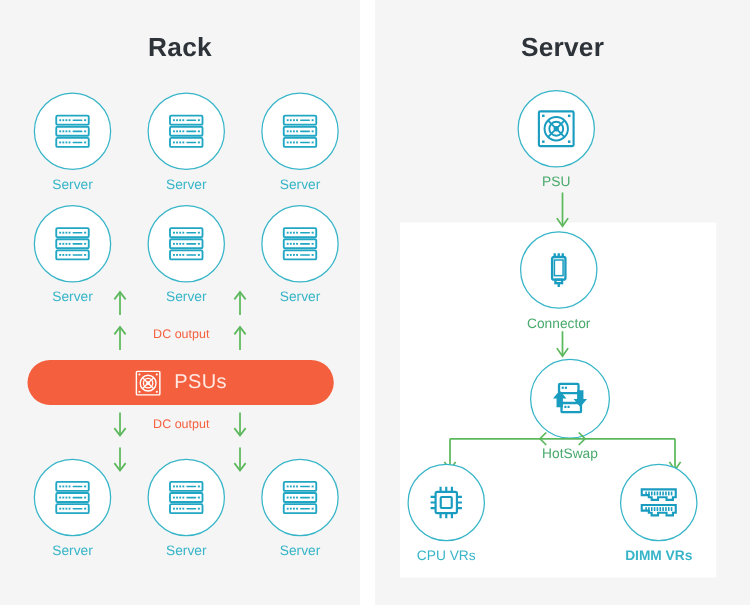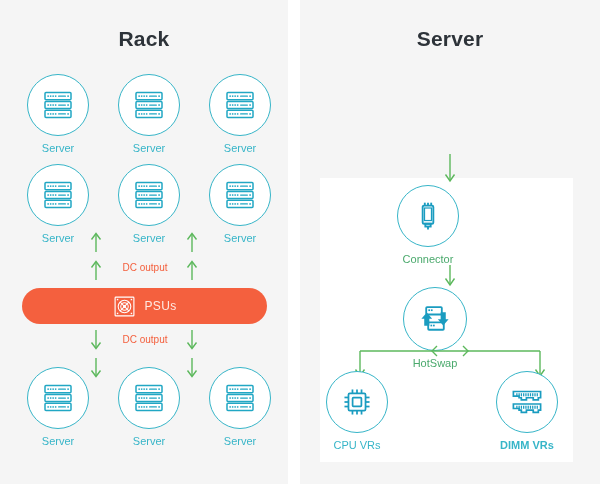--- a/index.html
+++ b/index.html
@@ -494,6 +494,27 @@
 
     <div class="inner-plate"></div>
 
+    <div class="node" style="left:107px; top:72px;">
+      <div class="circle">
+        <svg width="34" height="34" viewBox="0 0 24 24">
+          <rect x="2.2" y="2.2" width="19.6" height="19.6" rx="0.8" fill="none" stroke="#1a9cc0" stroke-width="1.2"></rect>
+          <circle cx="12" cy="12" r="6.6" fill="none" stroke="#1a9cc0" stroke-width="1.1"></circle>
+          <circle cx="12" cy="12" r="3.9" fill="none" stroke="#1a9cc0" stroke-width="1.1"></circle>
+          <circle cx="12" cy="12" r="1.5" fill="#1a9cc0"></circle>
+          <g stroke="#1a9cc0" stroke-width="1.1">
+            <line x1="7.3" y1="7.3" x2="16.7" y2="16.7"></line>
+            <line x1="16.7" y1="7.3" x2="7.3" y2="16.7"></line>
+          </g>
+          <g fill="#1a9cc0">
+            <rect x="4" y="4" width="1.4" height="1.4"></rect>
+              <rect x="18.6" y="4" width="1.4" height="1.4"></rect>
+            <rect x="4" y="18.6" width="1.4" height="1.4"></rect>
+              <rect x="18.6" y="18.6" width="1.4" height="1.4"></rect>
+          </g>
+        </svg>
+      </div>
+      <div class="caption green">PSU</div>
+    </div>
 
     <svg class="conn-svg" style="left:138px; top:154px;" width="24" height="34" viewBox="0 0 24 34">
       <g stroke="#5cb85c" stroke-width="1.4" fill="none">

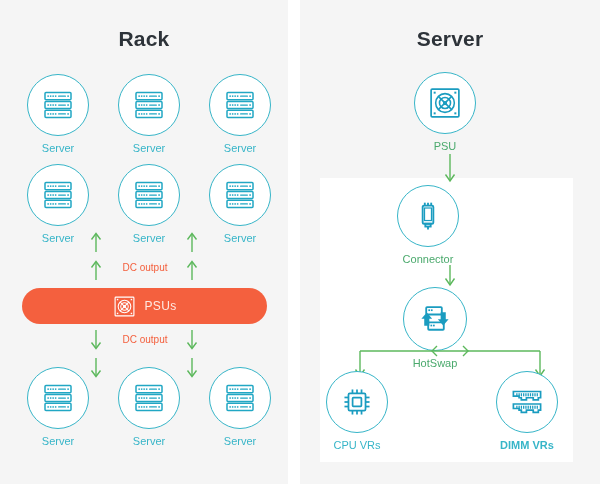--- a/index.html
+++ b/index.html
@@ -523,7 +523,7 @@
       </g>
     </svg>
 
-    <div class="node" style="left:90px; top:185px;">
+    <div class="node" style="left:109px; top:185px;">
       <div class="circle">
         <svg width="32" height="32" viewBox="0 0 24 24">
           <g fill="none" stroke="#1a9cc0" stroke-width="1.4">

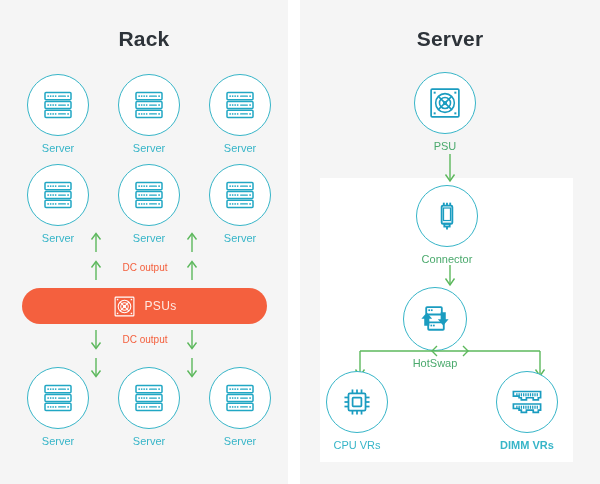--- a/index.html
+++ b/index.html
@@ -110,7 +110,7 @@
     box-sizing: border-box;
   }
   .psu-bar .psu-label {
-    font-size: 12px;
+    font-size: 16px;
     color: #ffe9e2;
     letter-spacing: 0.3px;
   }

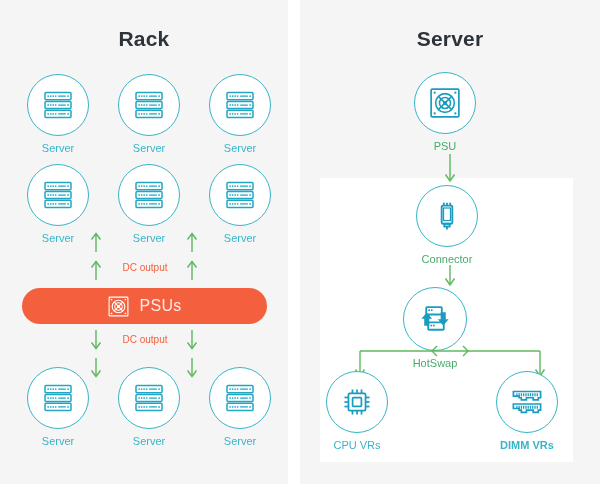--- a/index.html
+++ b/index.html
@@ -547,7 +547,7 @@
       </g>
     </svg>
 
-    <div class="node" style="left:97px; top:287px;">
+    <div class="node" style="left:118px; top:287px;">
       <div class="circle lg">
         <svg width="34" height="34" viewBox="0 0 24 24">
           <g fill="none" stroke="#1a9cc0" stroke-width="1.3">

